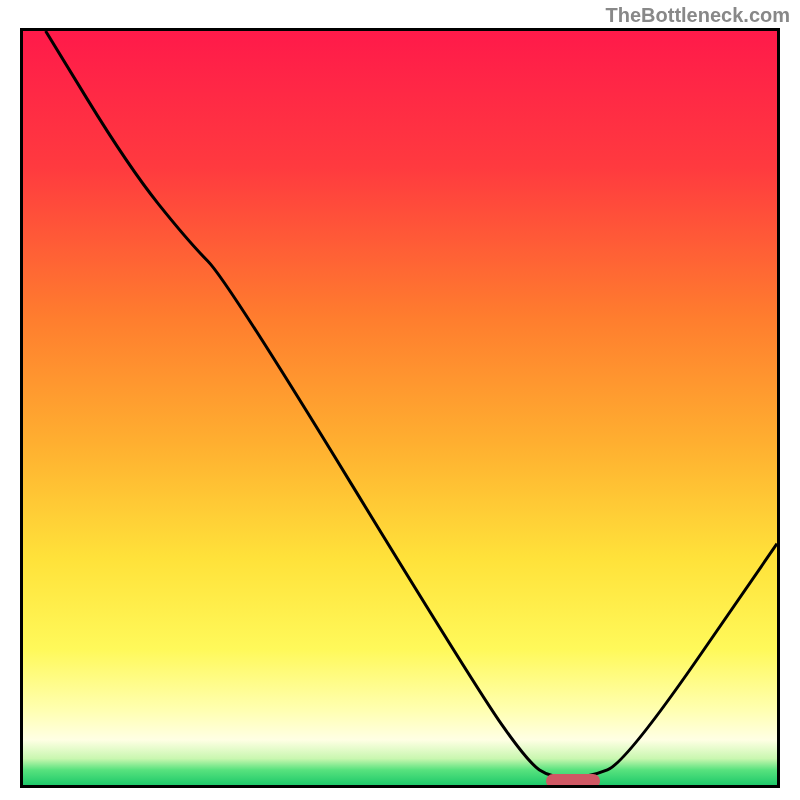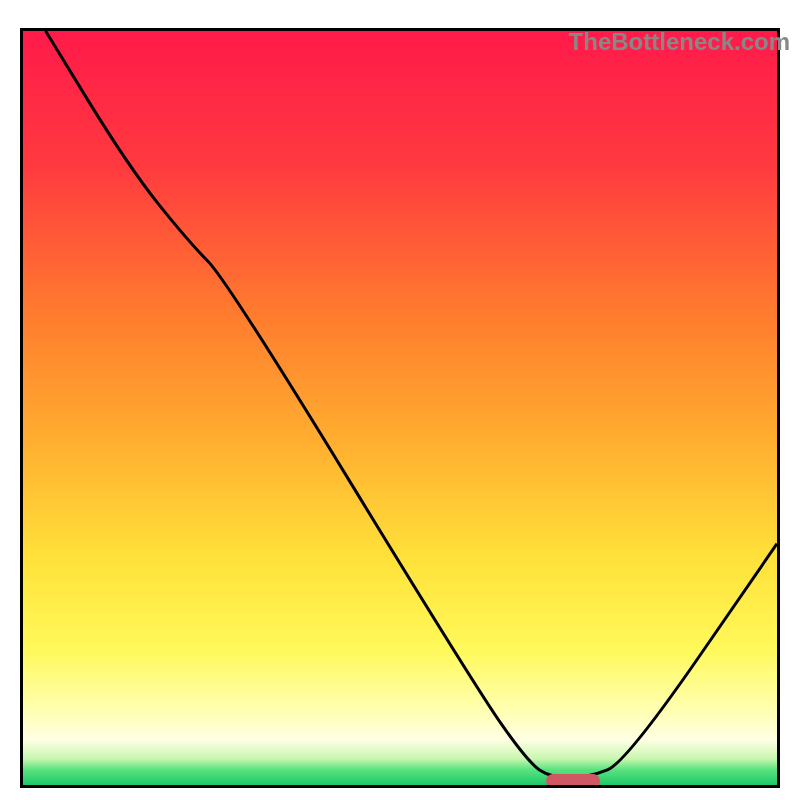--- a/index.html
+++ b/index.html
@@ -14,11 +14,10 @@
     position: absolute;
     top: 4px;
     right: 10px;
-    font-size: 24px;
+    font-size: 20px;
     font-weight: bold;
     color: #888888;
     z-index: 10;
-    margin-top: 24px;
   }
   .frame {
     position: absolute;

